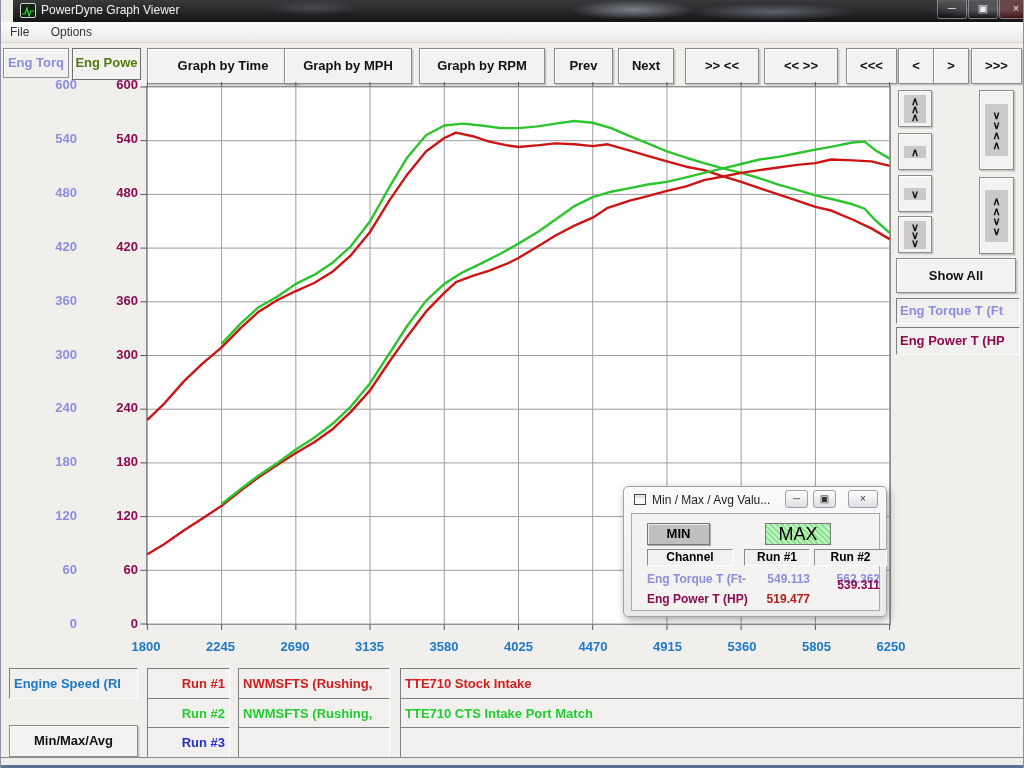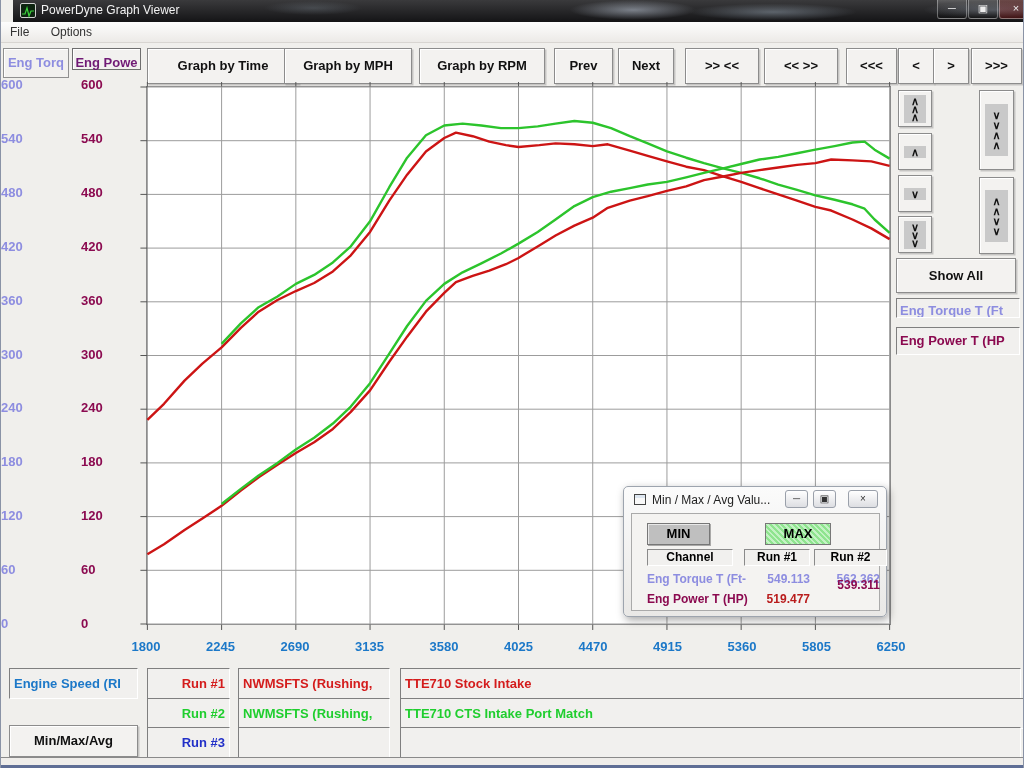--- a/index.html
+++ b/index.html
@@ -105,7 +105,7 @@
   </div>
 
   <div class="tab" style="left:2px;top:48px;width:66px;height:30px;line-height:28px;color:#8D8DE0;">Eng Torq</div>
-  <div class="tab" style="left:71px;top:48px;width:69px;height:22px;line-height:28px;color:#701a75;border-color:#6E6E6E;">Eng Powe</div>
+  <div class="tab" style="left:71px;top:48px;width:69px;height:32px;line-height:28px;color:#4d7c0f;border-color:#6E6E6E;">Eng Powe</div>
 
   <div class="btn" style="left:146px;top:48px;width:152px;height:36px;line-height:34px;">Graph by Time</div>
   <div class="btn" style="left:283px;top:48px;width:128px;height:36px;line-height:34px;">Graph by MPH</div>

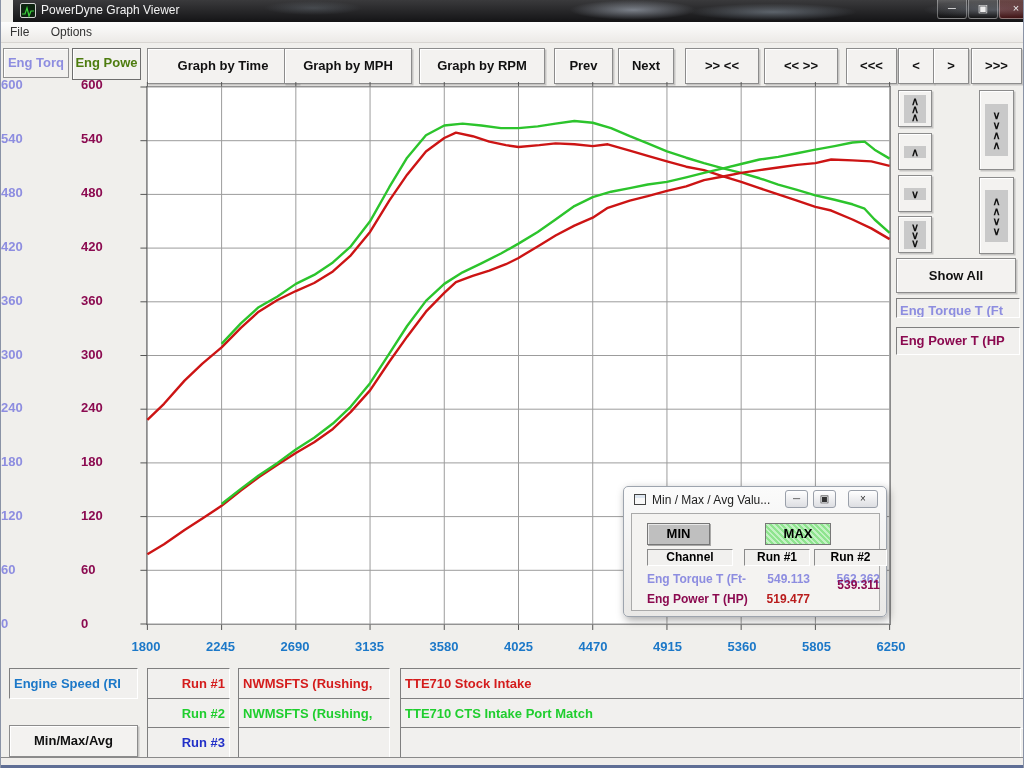--- a/index.html
+++ b/index.html
@@ -43,7 +43,7 @@
   #torque-labels{position:absolute;left:0;top:0;width:76px;height:768px;pointer-events:none;}
   #power-labels{position:absolute;left:80px;top:0;width:57px;height:768px;pointer-events:none;}
   #torque-labels span,#power-labels span{position:absolute;left:0;width:100%;
-    text-align:left;font-weight:bold;font-size:13px;}
+    text-align:right;font-weight:bold;font-size:13px;}
   #x-labels{position:absolute;left:145px;top:639px;width:745px;height:18px;pointer-events:none;}
   #x-labels span{position:absolute;top:0;transform:translateX(-50%);
     font-weight:bold;font-size:13px;}

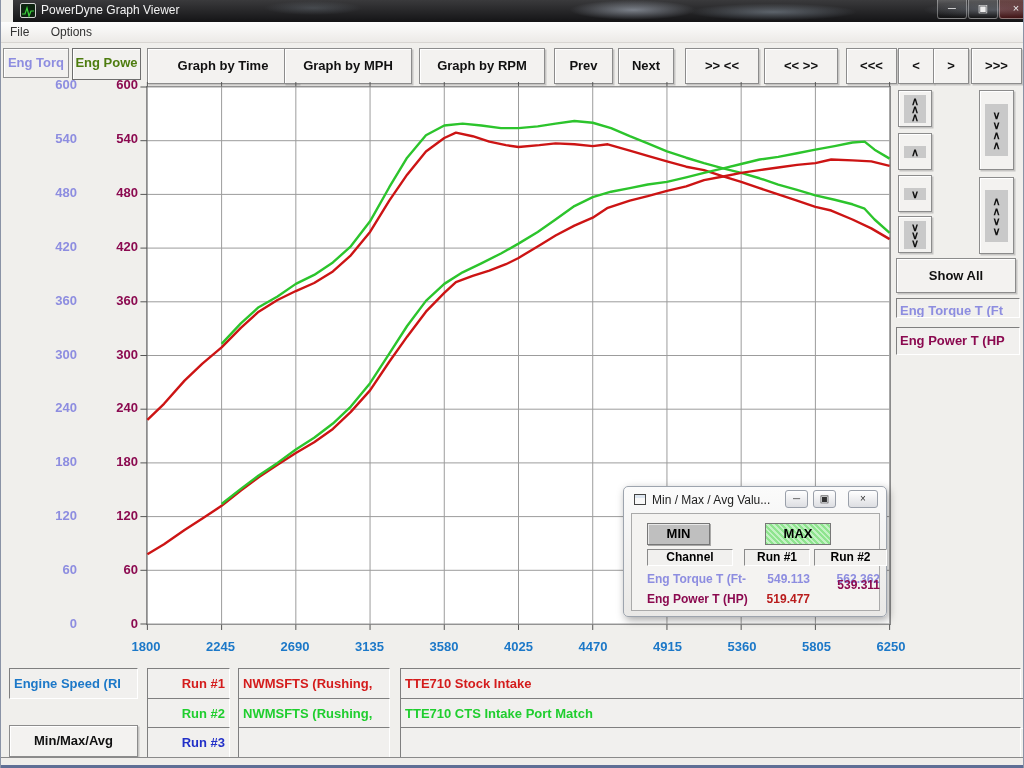--- a/index.html
+++ b/index.html
@@ -251,7 +251,7 @@
 ∨</span>
   </div>
   <div class="btn" style="left:895px;top:258px;width:120px;height:35px;line-height:33px;">Show All</div>
-  <div class="sunken" style="left:895px;top:298px;width:124px;height:20px;line-height:24px;color:#8D8DE0;padding-left:3px;">Eng Torque T (Ft</div>
+  <div class="sunken" style="left:895px;top:298px;width:124px;height:26px;line-height:24px;color:#8D8DE0;padding-left:3px;">Eng Torque T (Ft</div>
   <div class="sunken" style="left:895px;top:327px;width:124px;height:28px;line-height:26px;color:#8B0A50;padding-left:3px;">Eng Power T (HP</div>
 
   <div id="minmax-win">

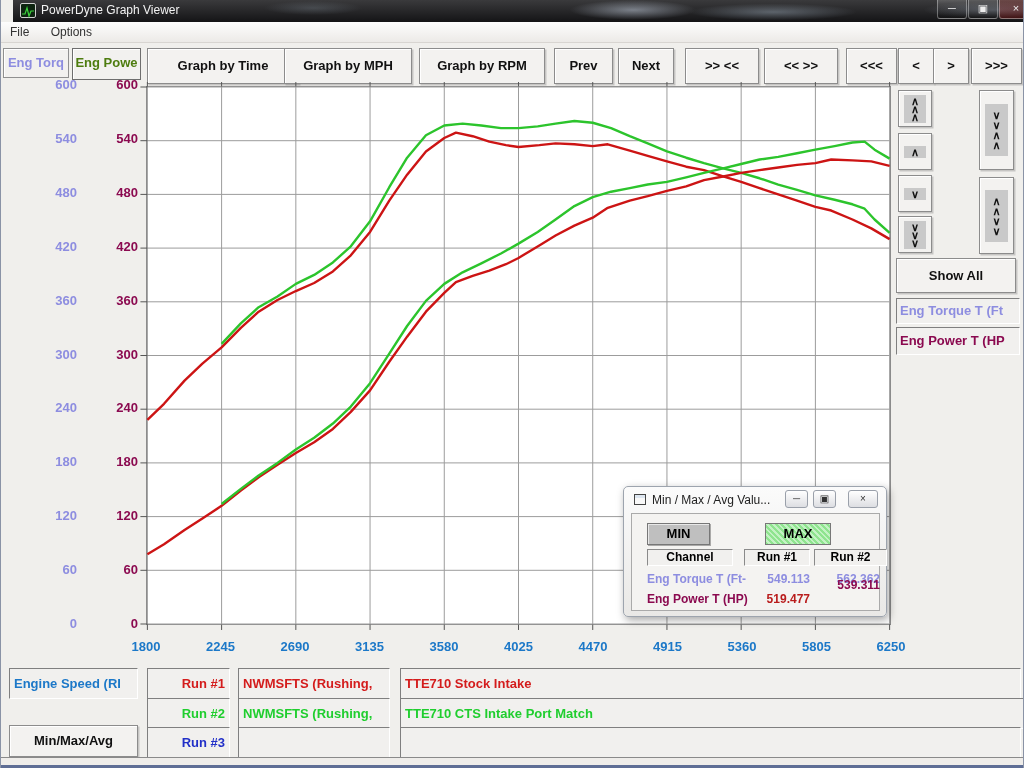--- a/index.html
+++ b/index.html
@@ -69,7 +69,7 @@
     font-weight:bold;font-size:13px;text-align:center;line-height:20px;}
   .maxbtn{position:absolute;left:133px;top:9px;width:66px;height:22px;
     background:repeating-linear-gradient(45deg,#8FE48F 0 2px,#C4F2C4 2px 4px);
-    border:1px solid #777;font-weight:bold;font-size:13px;text-align:center;line-height:20px;}
+    border:1px solid #777;font-weight:normal;font-size:18px;text-align:center;line-height:20px;}
   .mmhead{position:absolute;top:35px;height:17px;background:#F1F0EE;border:1px solid;
     border-color:#8A8A8A #FFF #FFF #8A8A8A;font-weight:bold;font-size:12px;
     text-align:center;line-height:15px;}

